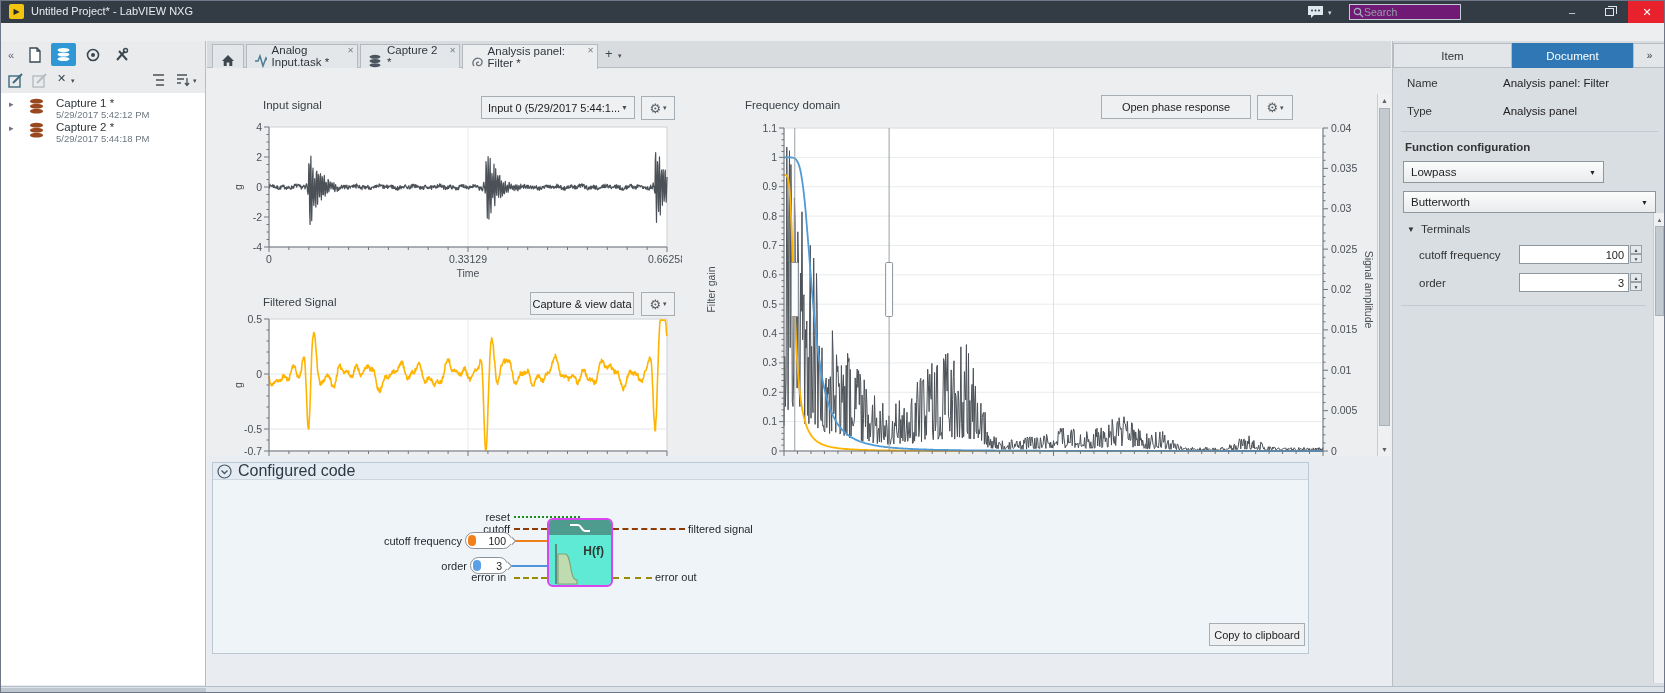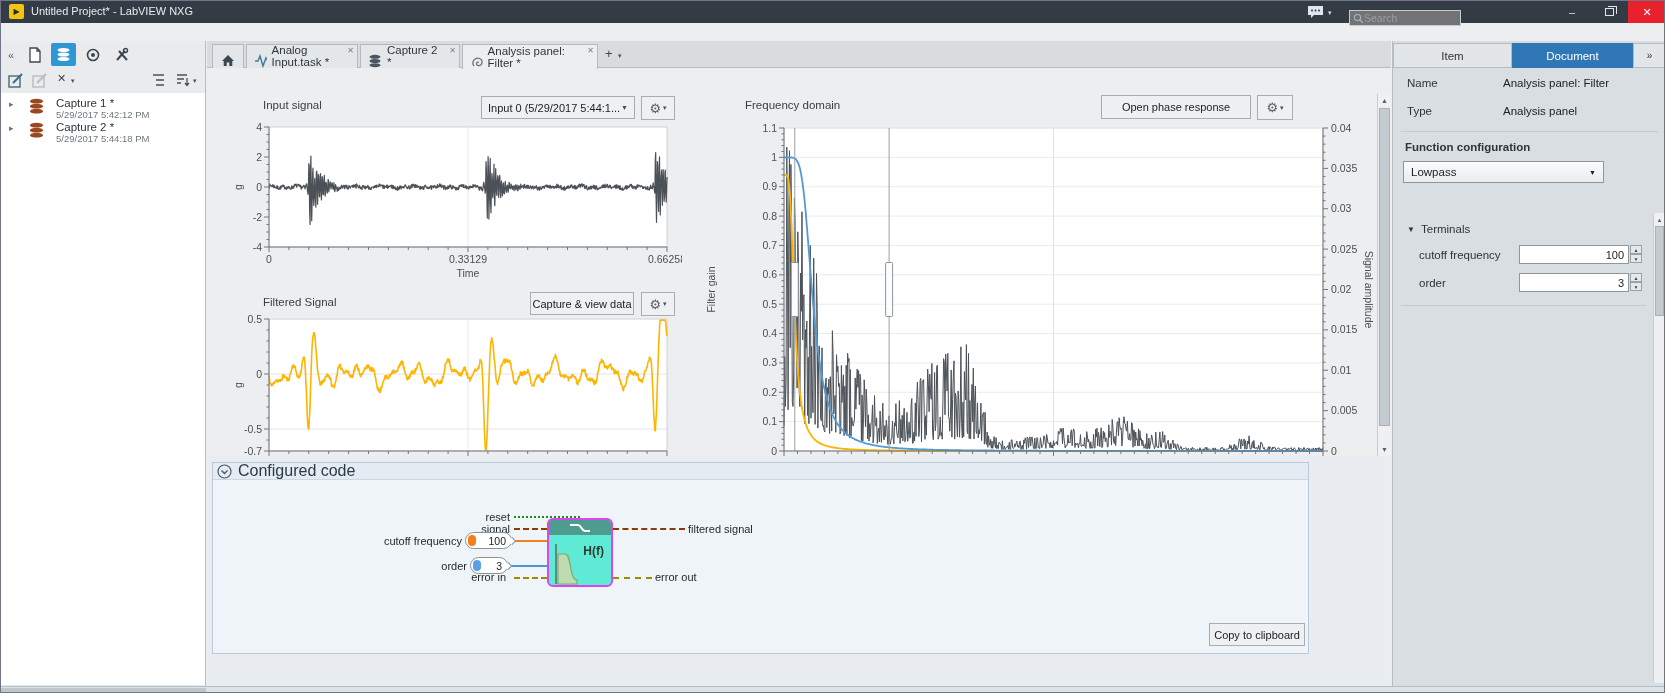--- a/index.html
+++ b/index.html
@@ -17,7 +17,7 @@
   .close{background:#e8212d;color:#fff}
   .restore-glyph{width:9px;height:8px;border:1px solid #dfe5ea;position:relative}
   .restore-glyph:before{content:"";position:absolute;left:2px;top:-3px;width:8px;height:7px;border:1px solid #dfe5ea;border-left:none;border-bottom:none}
-  .searchbox{position:absolute;left:1348px;top:9px;width:112px;height:16px;background:#737373;border:1px solid #c3ccd3;display:flex;align-items:center;padding:4px 3px}
+  .searchbox{position:absolute;left:1348px;top:3px;width:112px;height:16px;background:#701a75;border:1px solid #c3ccd3;display:flex;align-items:center;padding:4px 3px}
   .searchbox input{background:transparent;border:none;outline:none;color:#cfd7dd;font-size:10.5px;width:88px;font-family:"Liberation Sans",sans-serif}
   .searchbox input::placeholder{color:#95a0a9}
   

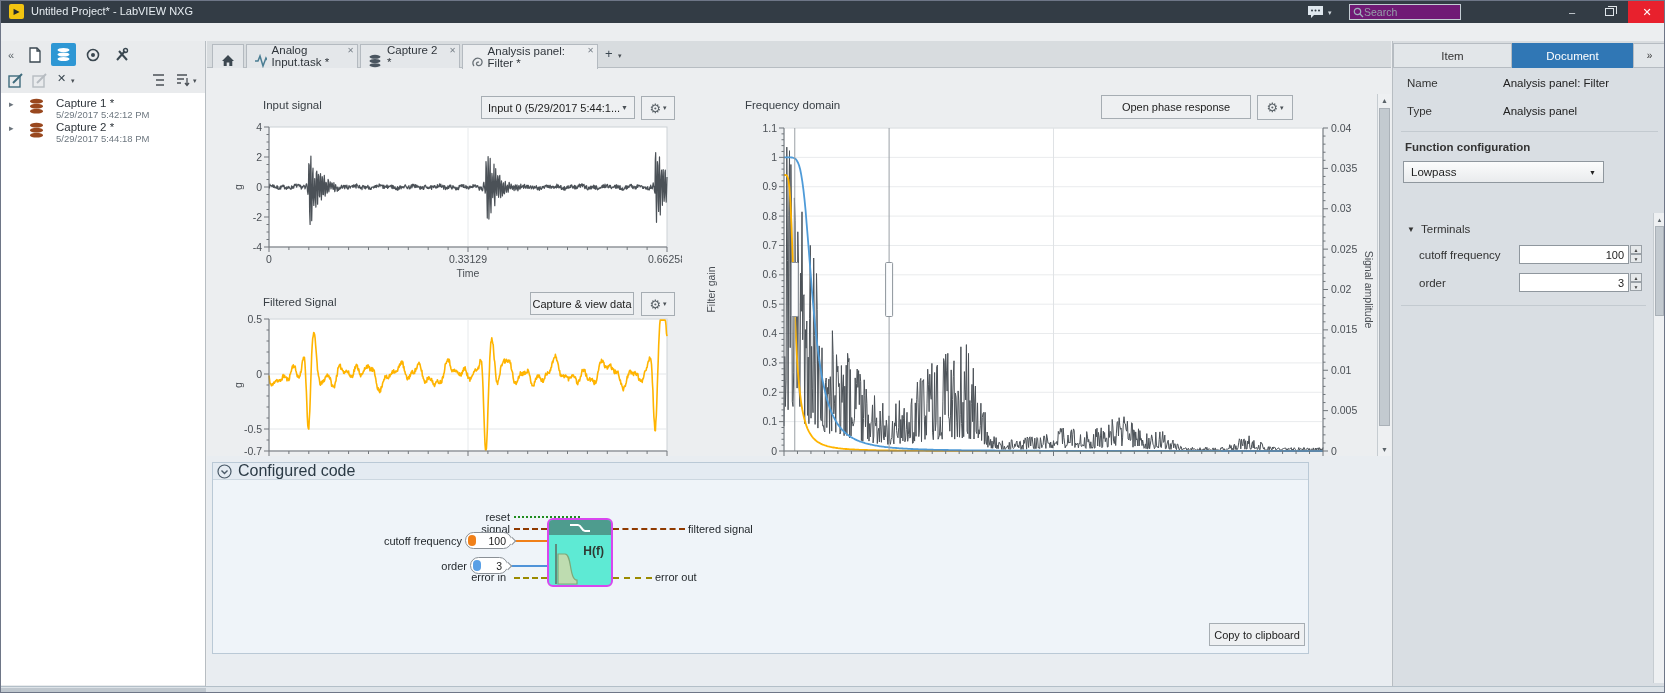--- a/index.html
+++ b/index.html
@@ -572,6 +572,10 @@
       <span>Lowpass</span>
       <span class="caret" style="color:#222">▼</span>
     </div>
+    <div class="rdd" style="left:10px;top:150px;width:253px">
+      <span>Butterworth</span>
+      <span class="caret" style="color:#222">▼</span>
+    </div>
     <div class="frow-label" style="left:14px;top:184px;font-size:8px;color:#333">▼</div>
     <div class="frow-label" style="left:28px;top:182px">Terminals</div>
     <div class="frow-label" style="left:26px;top:208px">cutoff frequency</div>

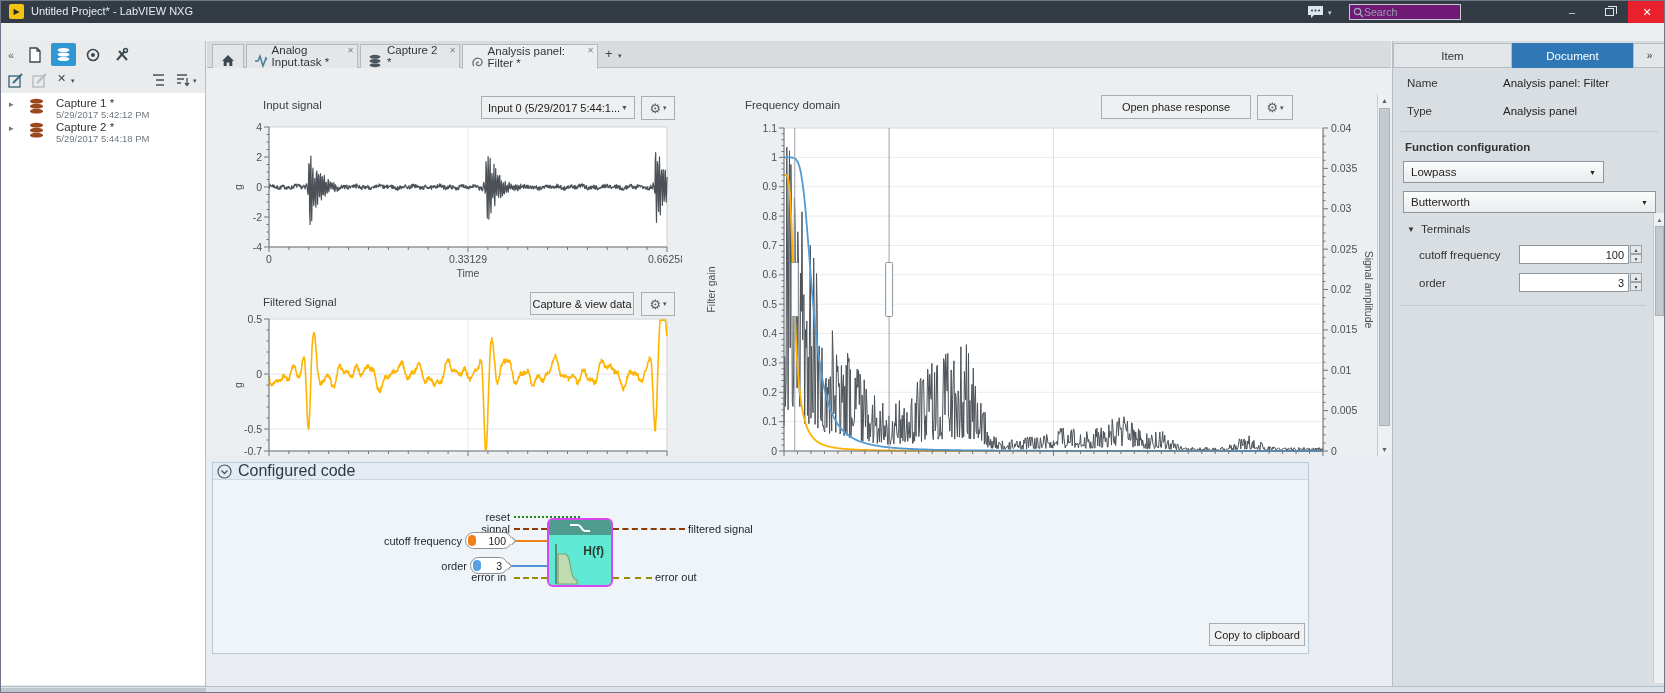--- a/index.html
+++ b/index.html
@@ -609,7 +609,7 @@
     </div>
 
     <div class="dlabel" style="left:153px;top:55px;width:150px">reset</div>
-    <div class="dlabel" style="left:153px;top:67px;width:150px">signal</div>
+    <div class="dlabel" style="left:153px;top:67px;width:150px">cutoff</div>
     <div class="dlabel" style="left:105px;top:79px;width:150px">cutoff frequency</div>
     <div class="dlabel" style="left:110px;top:104px;width:150px">order</div>
     <div class="dlabel" style="left:149px;top:115px;width:150px">error in</div>

